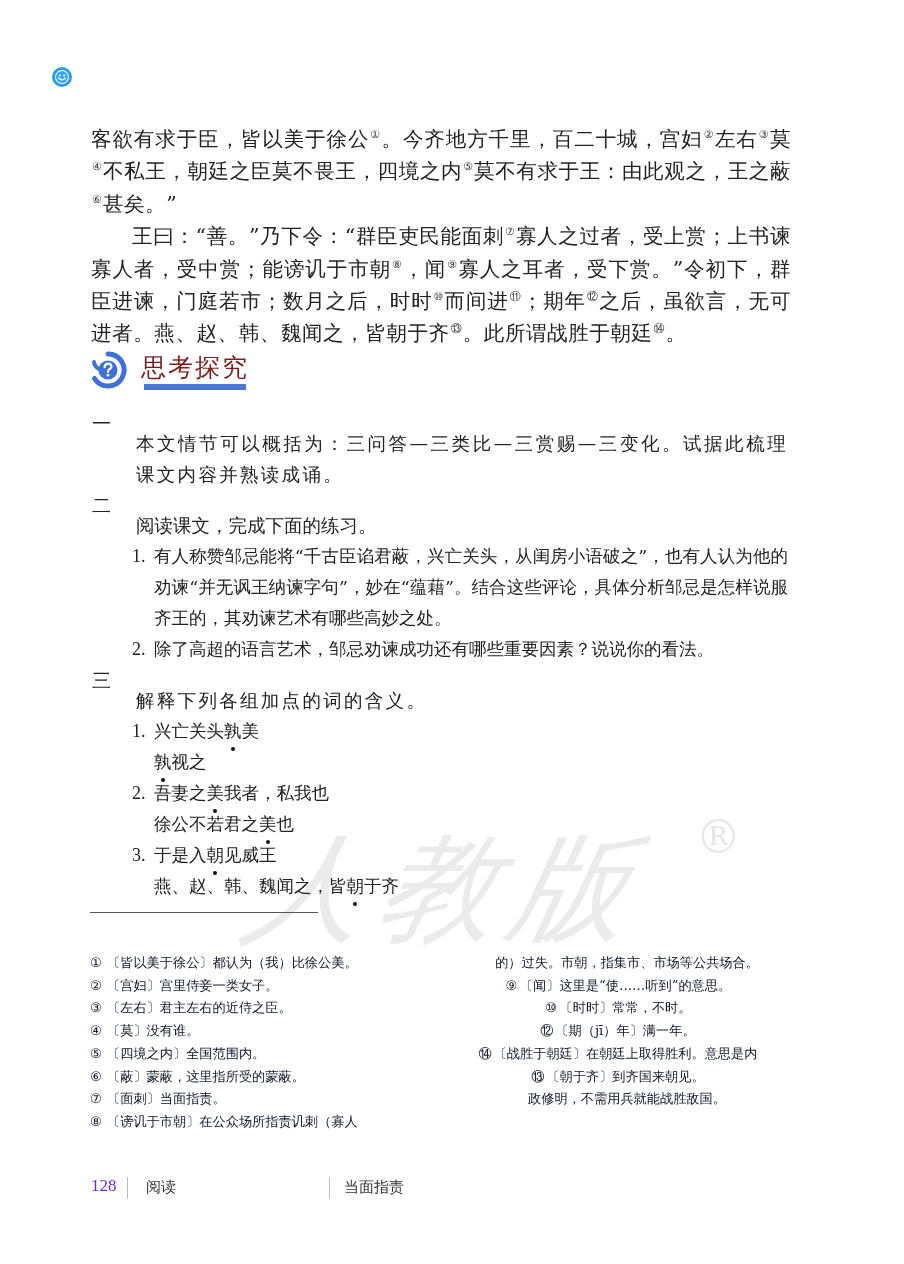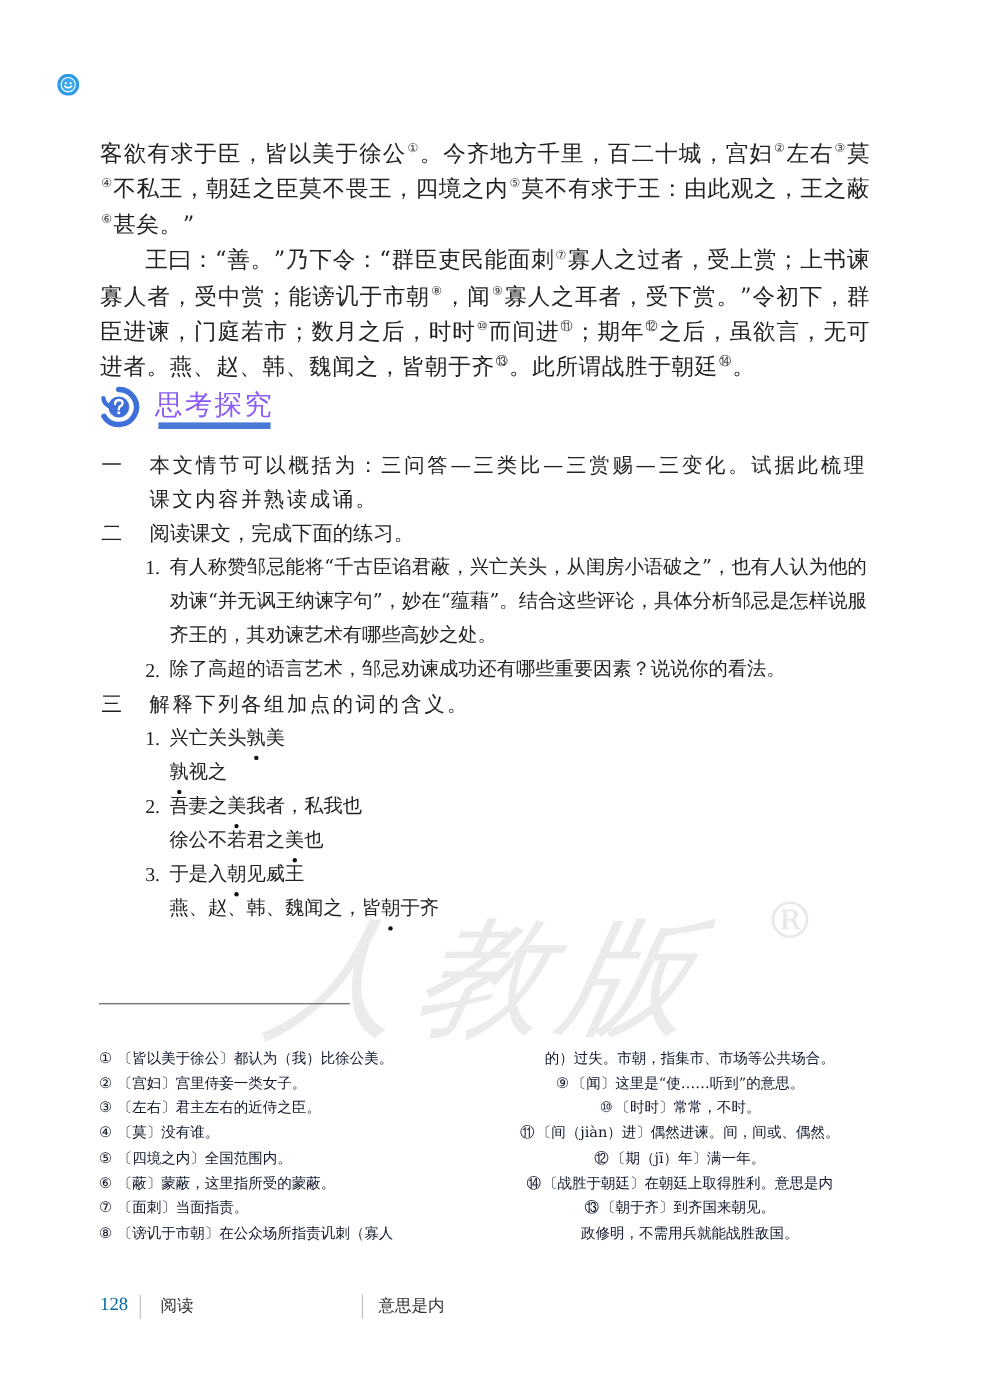--- a/index.html
+++ b/index.html
@@ -97,7 +97,7 @@
     top: 3px;
     font-size: 25px;
     letter-spacing: 2px;
-    color: #8b5cf6;
+    color: #7f1d1d;
     font-family: "DejaVu Serif", serif;
   }
   .section-header .underline {

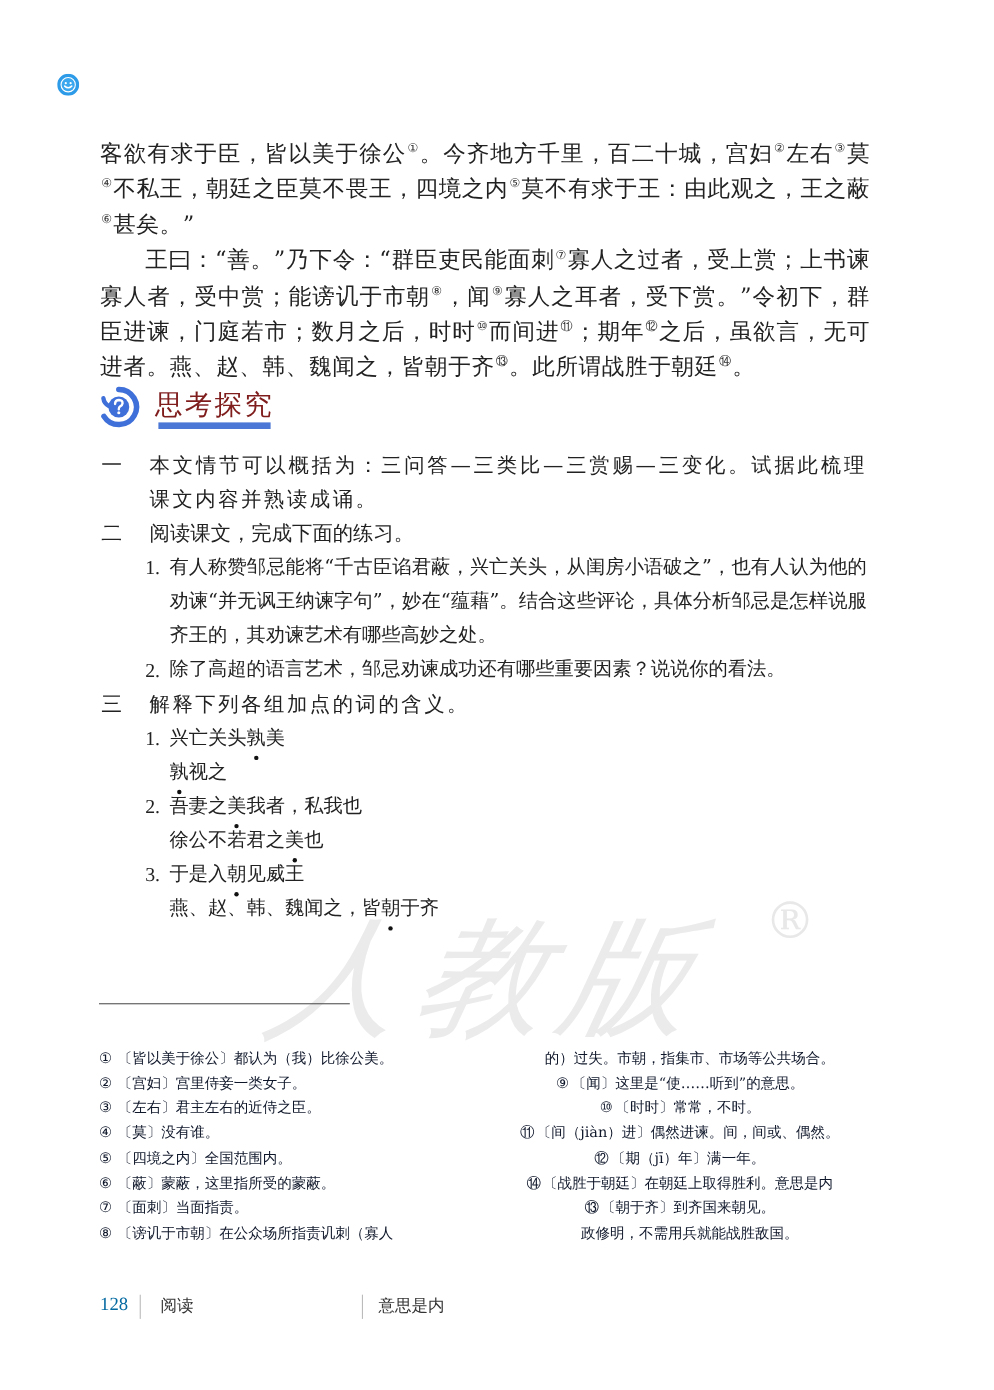--- a/index.html
+++ b/index.html
@@ -129,6 +129,7 @@
   .q-text {
     flex: 1;
     text-align: justify;
+    margin-top: 20px;
   }
   .q-text.wide { letter-spacing: 2.3px; }
   .sub-list {

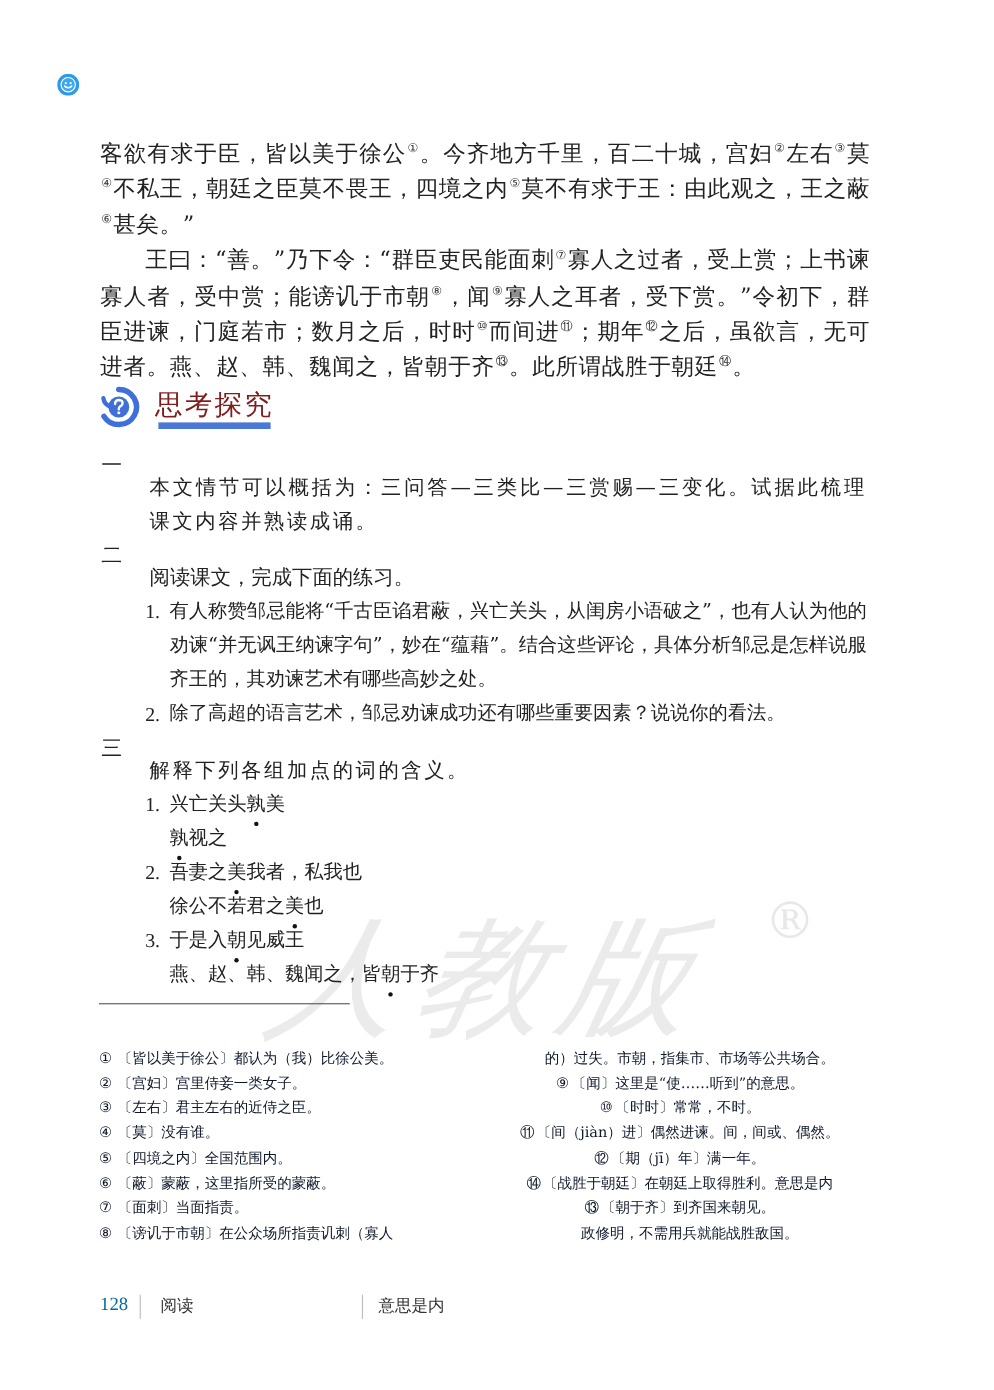--- a/index.html
+++ b/index.html
@@ -326,7 +326,6 @@
       <div class="note"><span class="cont" style="display: inline-block;">的）过失。市朝，指集市、市场等公共场合。</span></div>
       <div class="note"><span class="num">⑨</span><span>〔闻〕这里是“使……听到”的意思。</span></div>
       <div class="note"><span class="num">⑩</span><span>〔时时〕常常，不时。</span></div>
-      <div class="note"><span class="num">⑪</span><span>〔间（jiàn）进〕偶然进谏。间，间或、偶然。</span></div>
       <div class="note"><span class="num">⑫</span><span>〔期（jī）年〕满一年。</span></div>
       <div class="note"><span class="num">⑭</span><span>〔战胜于朝廷〕在朝廷上取得胜利。意思是内</span></div>
       <div class="note"><span class="num">⑬</span><span>〔朝于齐〕到齐国来朝见。</span></div>

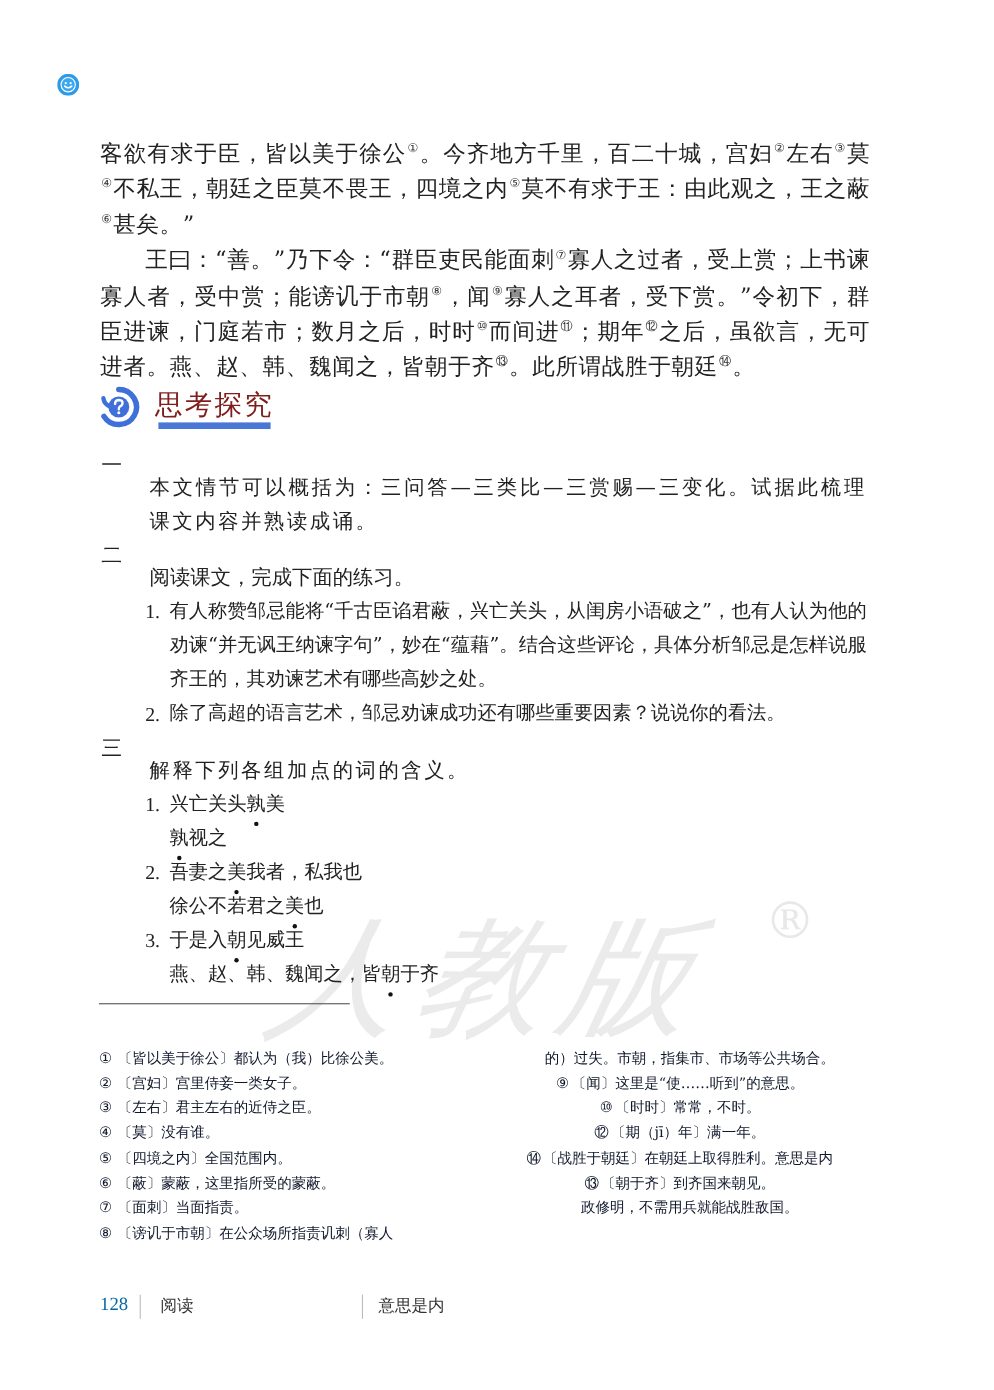--- a/index.html
+++ b/index.html
@@ -201,7 +201,7 @@
     left: 0; top: 1px;
     font-family: "Liberation Serif", serif;
     font-size: 17px;
-    color: #0369a1;
+    color: #6d28d9;
   }
   .footer .sep1 {
     position: absolute;

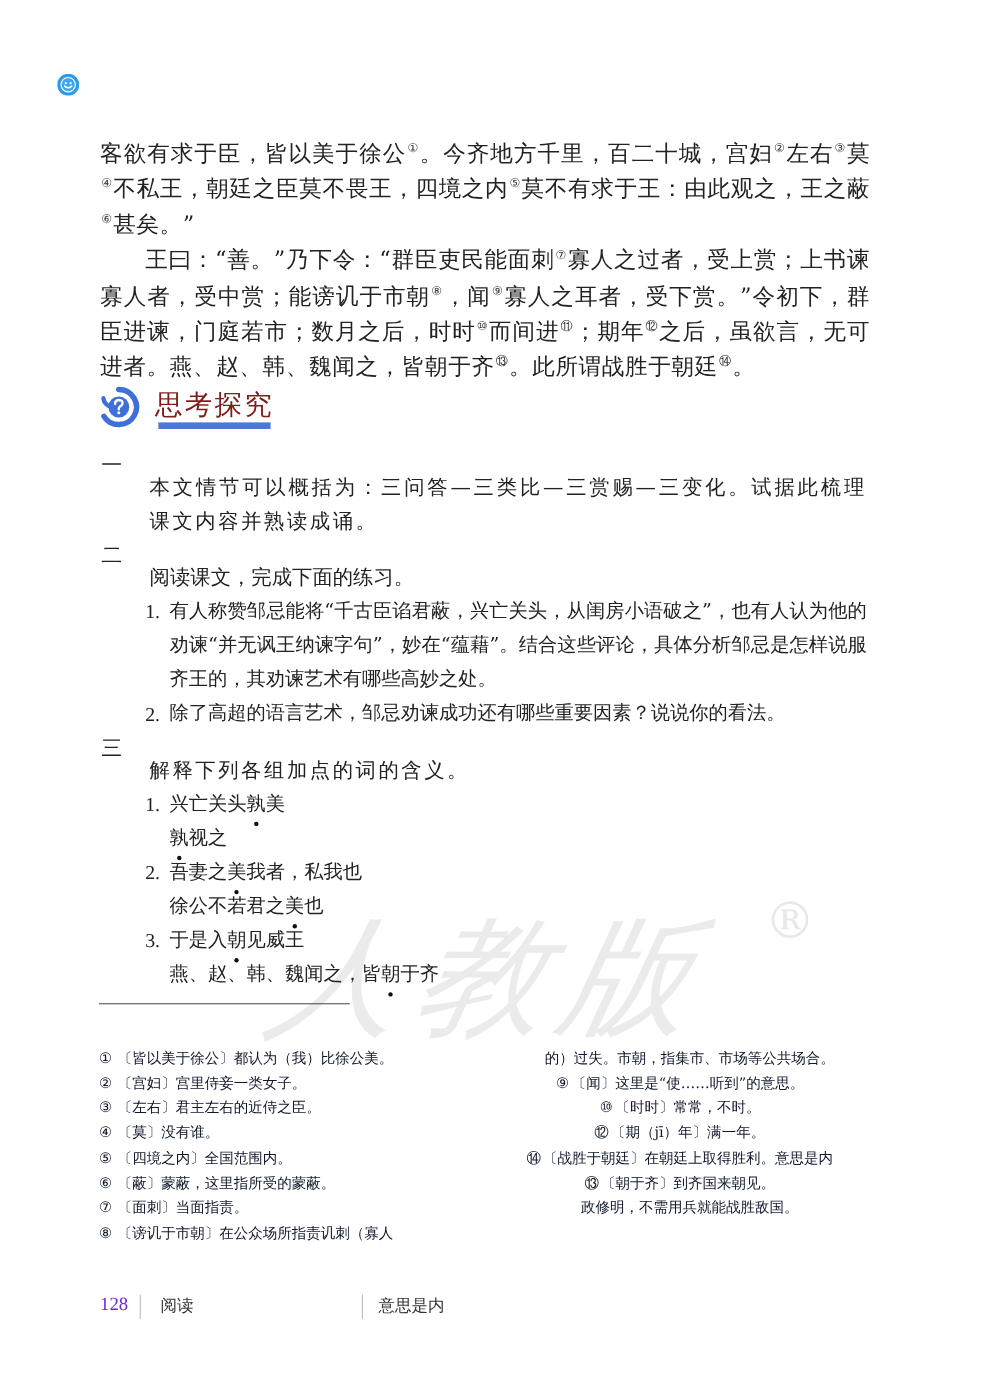--- a/index.html
+++ b/index.html
@@ -337,7 +337,7 @@
     <span class="sep1"></span>
     <span class="section-name">阅读</span>
     <span class="sep2"></span>
-    <span class="unit-name">意思是内</span>
+    <span class="unit-name">当面指责</span>
   </div>
 
 </div>

